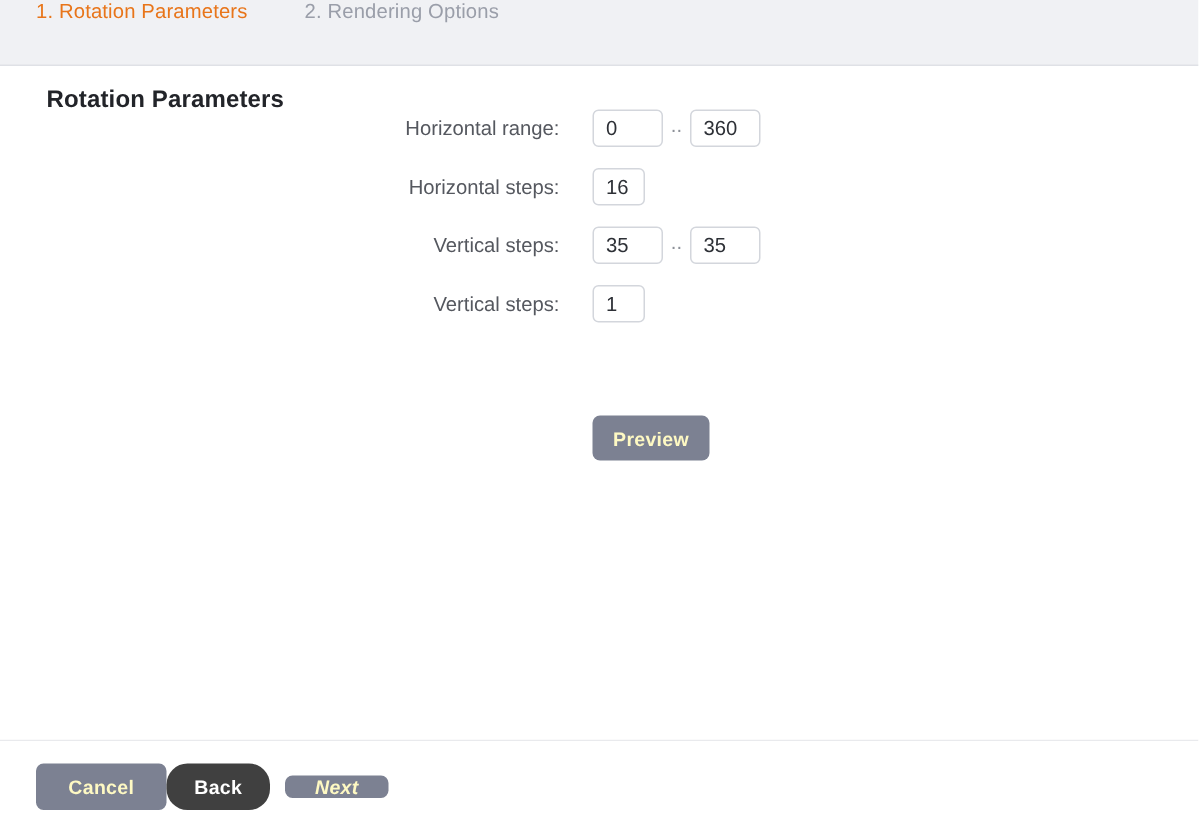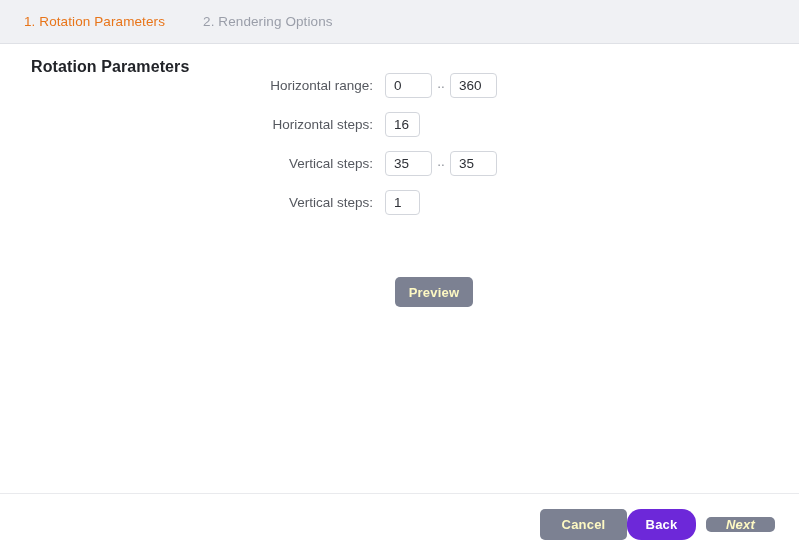--- a/index.html
+++ b/index.html
@@ -32,7 +32,6 @@
     background: #f0f1f4;
     border-bottom: 1px solid #dfe1e6;
     display: flex;
-    align-items: center;
     padding-left: 24px;
     box-sizing: border-box;
   }

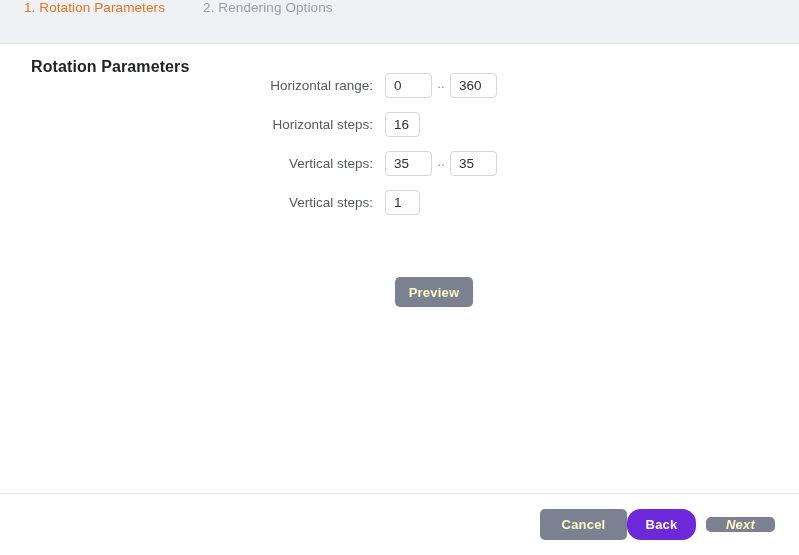--- a/index.html
+++ b/index.html
@@ -78,6 +78,7 @@
     display: flex;
     align-items: center;
     height: 39px;
+    gap: 10px;
   }
   .form-label {
     width: 385px;

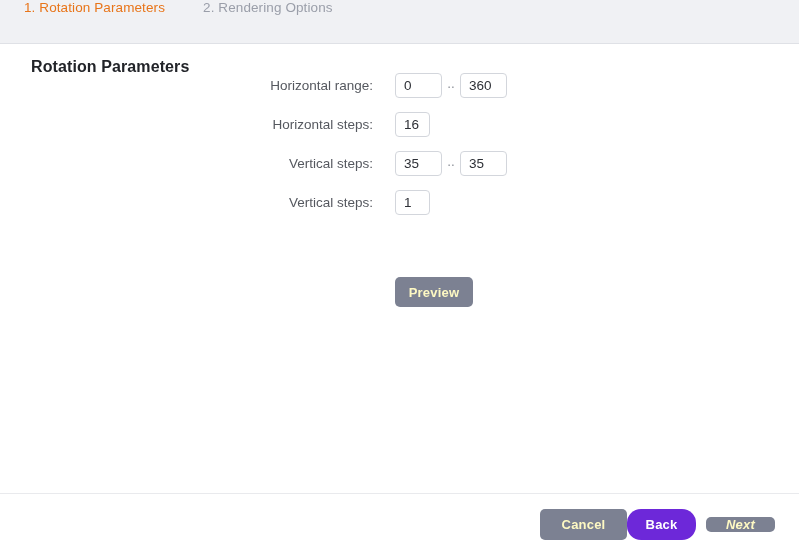--- a/index.html
+++ b/index.html
@@ -157,7 +157,7 @@
     border-top: 1px solid #e9eaed;
     display: flex;
     align-items: center;
-    justify-content: flex-end;
+    justify-content: flex-start;
     padding: 0 24px;
     box-sizing: border-box;
     background: #ffffff;

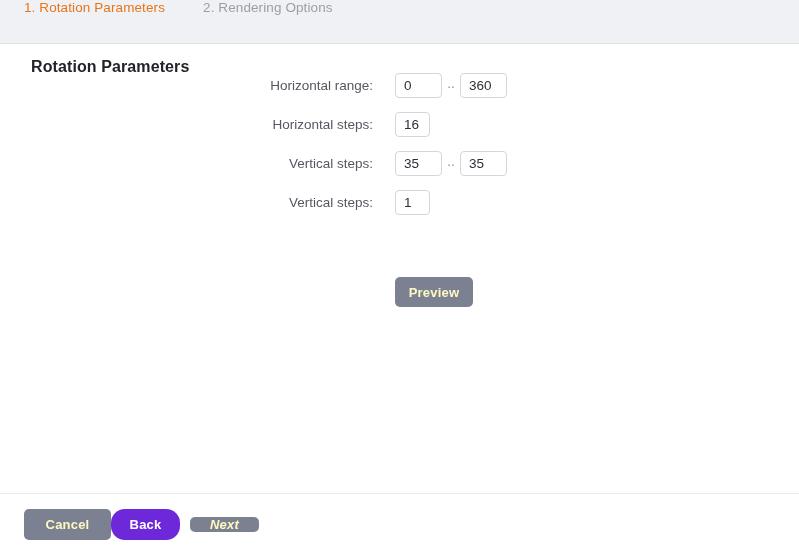--- a/index.html
+++ b/index.html
@@ -134,7 +134,7 @@
     white-space: nowrap;
   }
   .btn.disabled {
-    background: #6d28d9;
+    background: #404040;
     color: #ffffff;
     cursor: default;
     border-radius: 14px;

